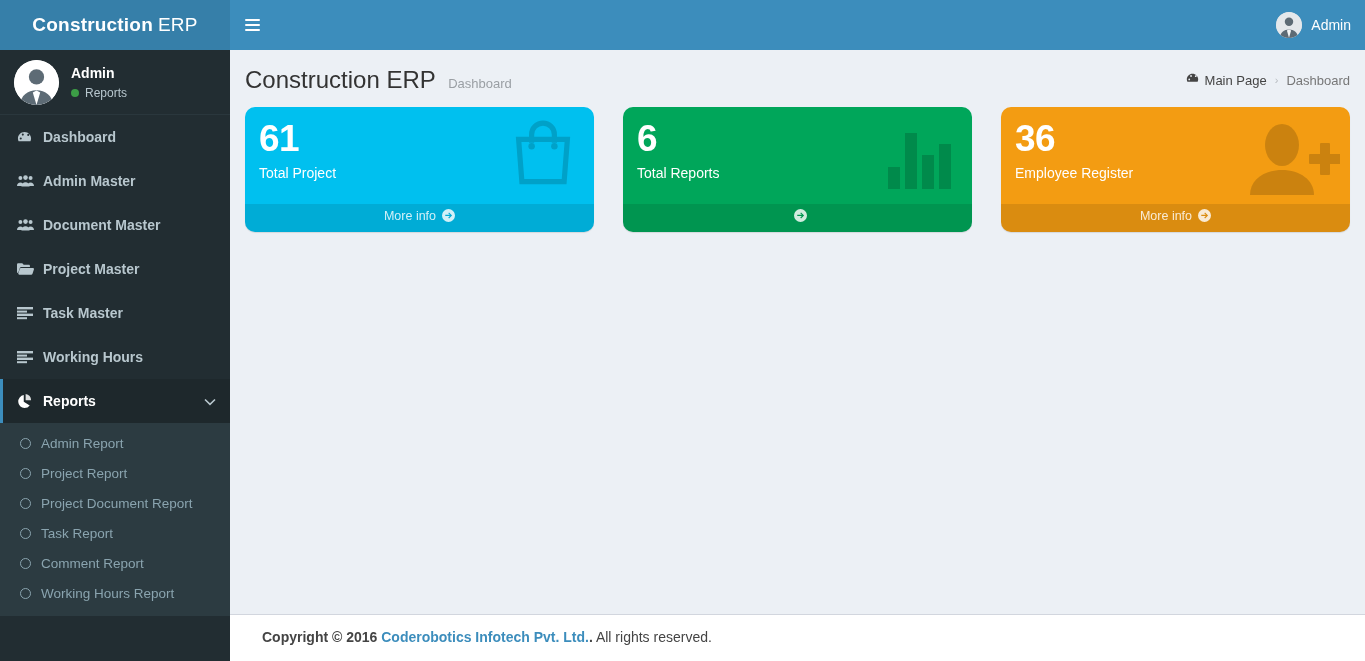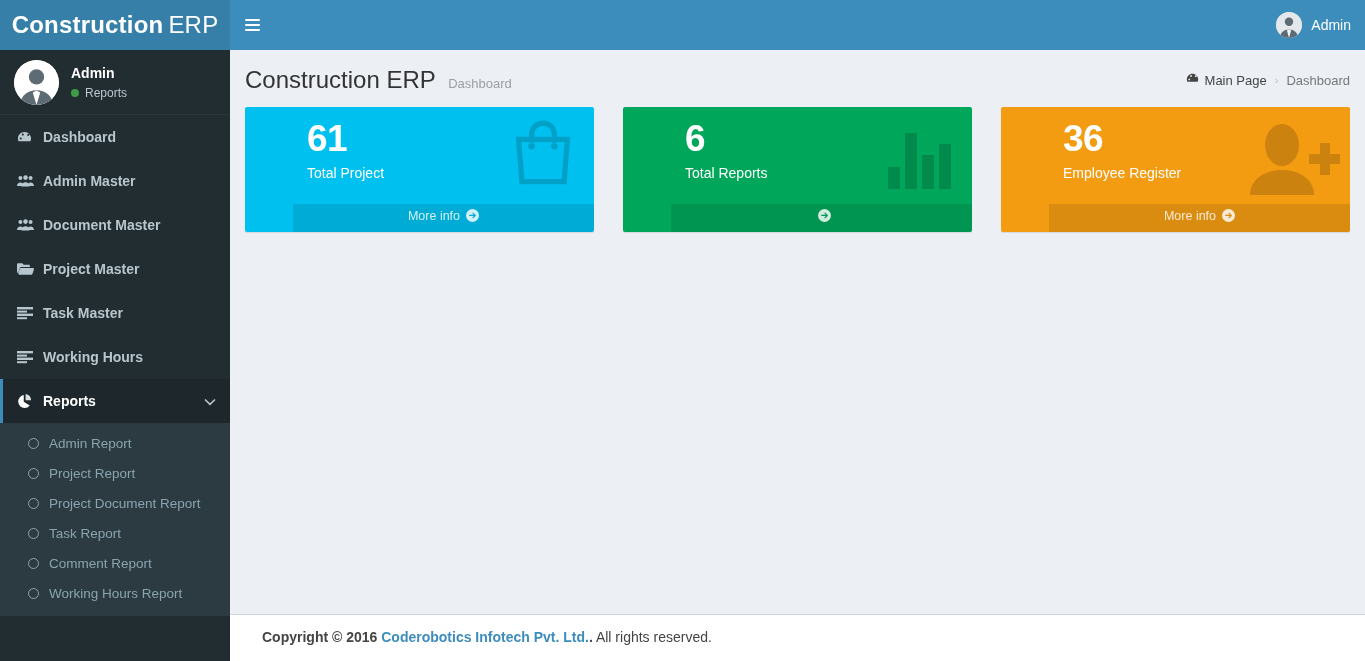--- a/index.html
+++ b/index.html
@@ -16,7 +16,7 @@
     position: absolute; top: 0; left: 0; width: 230px; height: 50px;
     background: #367fa9; color: #fff;
     display: flex; align-items: center; justify-content: center;
-    font-size: 24px; letter-spacing: .2px;
+    font-size: 19px; letter-spacing: .2px;
   }
   .logo-box .lg-bold { font-weight: bold; }
   .logo-box .lg-light { font-weight: 300; margin-left: 5px; }

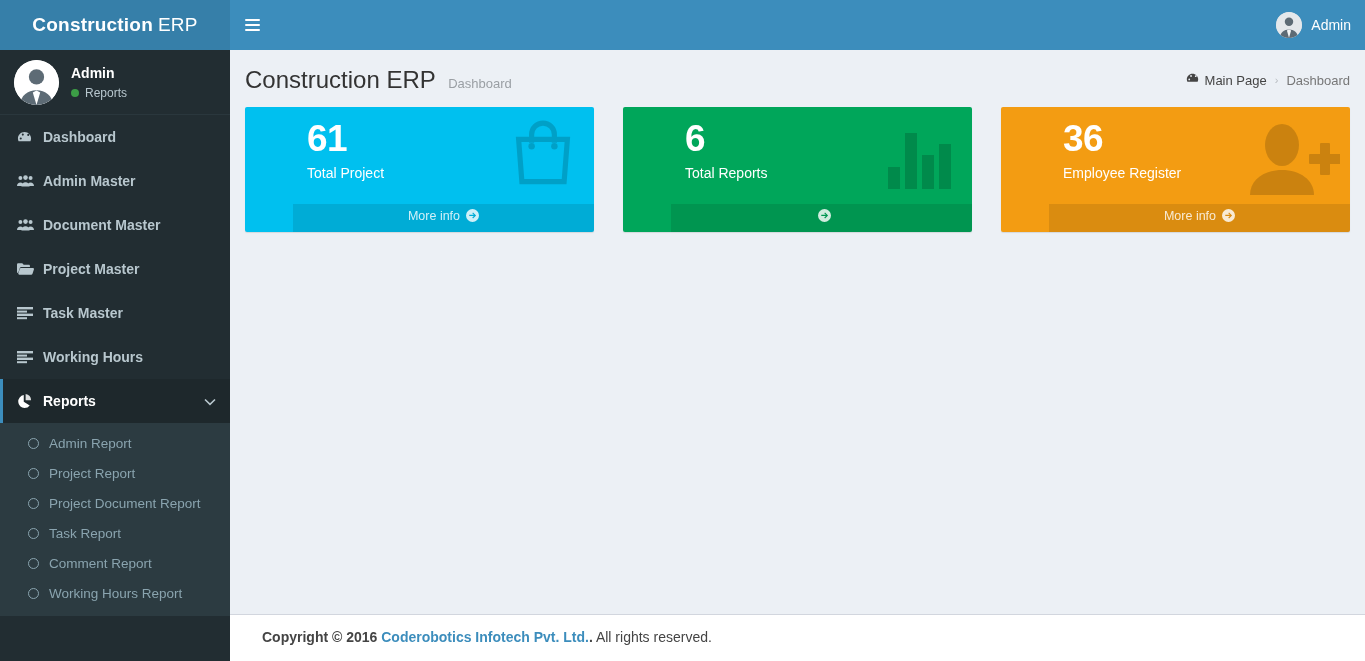--- a/index.html
+++ b/index.html
@@ -93,8 +93,8 @@
 
   .boxrow { display: flex; gap: 29px; padding: 0 15px; margin-top: 1px; }
   .small-box {
-    width: 350px; border-radius: 2px; position: relative; overflow: hidden;
-    color: #fff; box-shadow: 0 1px 1px rgba(0,0,0,.1); padding-left: 48px;
+    width: 350px; border-radius: 10px; position: relative; overflow: hidden;
+    color: #fff; box-shadow: 0 1px 1px rgba(0,0,0,.1);
   }
   .sb-inner { padding: 12px 14px 6px 14px; position: relative; height: 97px; }
   .sb-num { font-size: 37px; font-weight: bold; line-height: 40px; letter-spacing: -0.5px; }

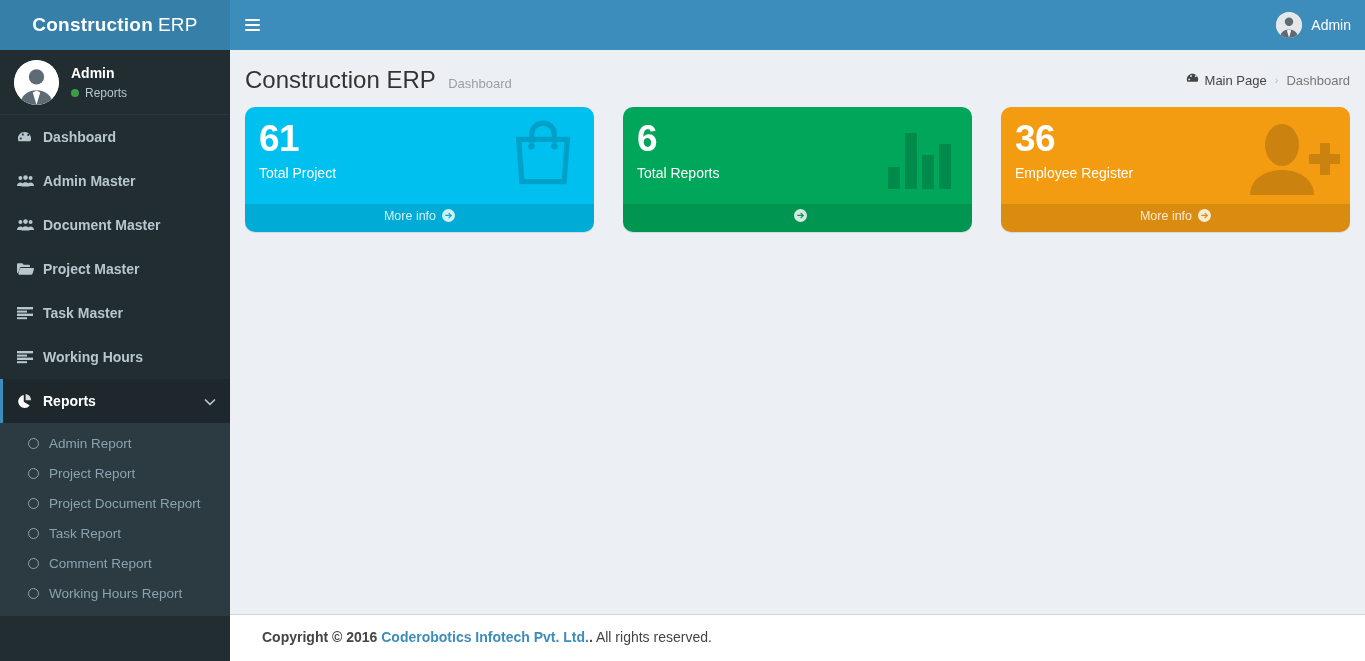--- a/index.html
+++ b/index.html
@@ -70,7 +70,7 @@
   .treeview-menu { background: #2c3b41; padding: 5px 0 8px 0; }
   .sub-item {
     display: flex; align-items: center; height: 30px;
-    padding-left: 28px; color: #8aa4af; font-size: 13.5px; cursor: pointer;
+    padding-left: 20px; color: #8aa4af; font-size: 13.5px; cursor: pointer;
   }
   .sub-item .si-icon { width: 21px; flex: none; display: flex; align-items: center; }
   .ring { width: 11px; height: 11px; border-radius: 50%; border: 1.6px solid #8aa4af; display: inline-block; }

